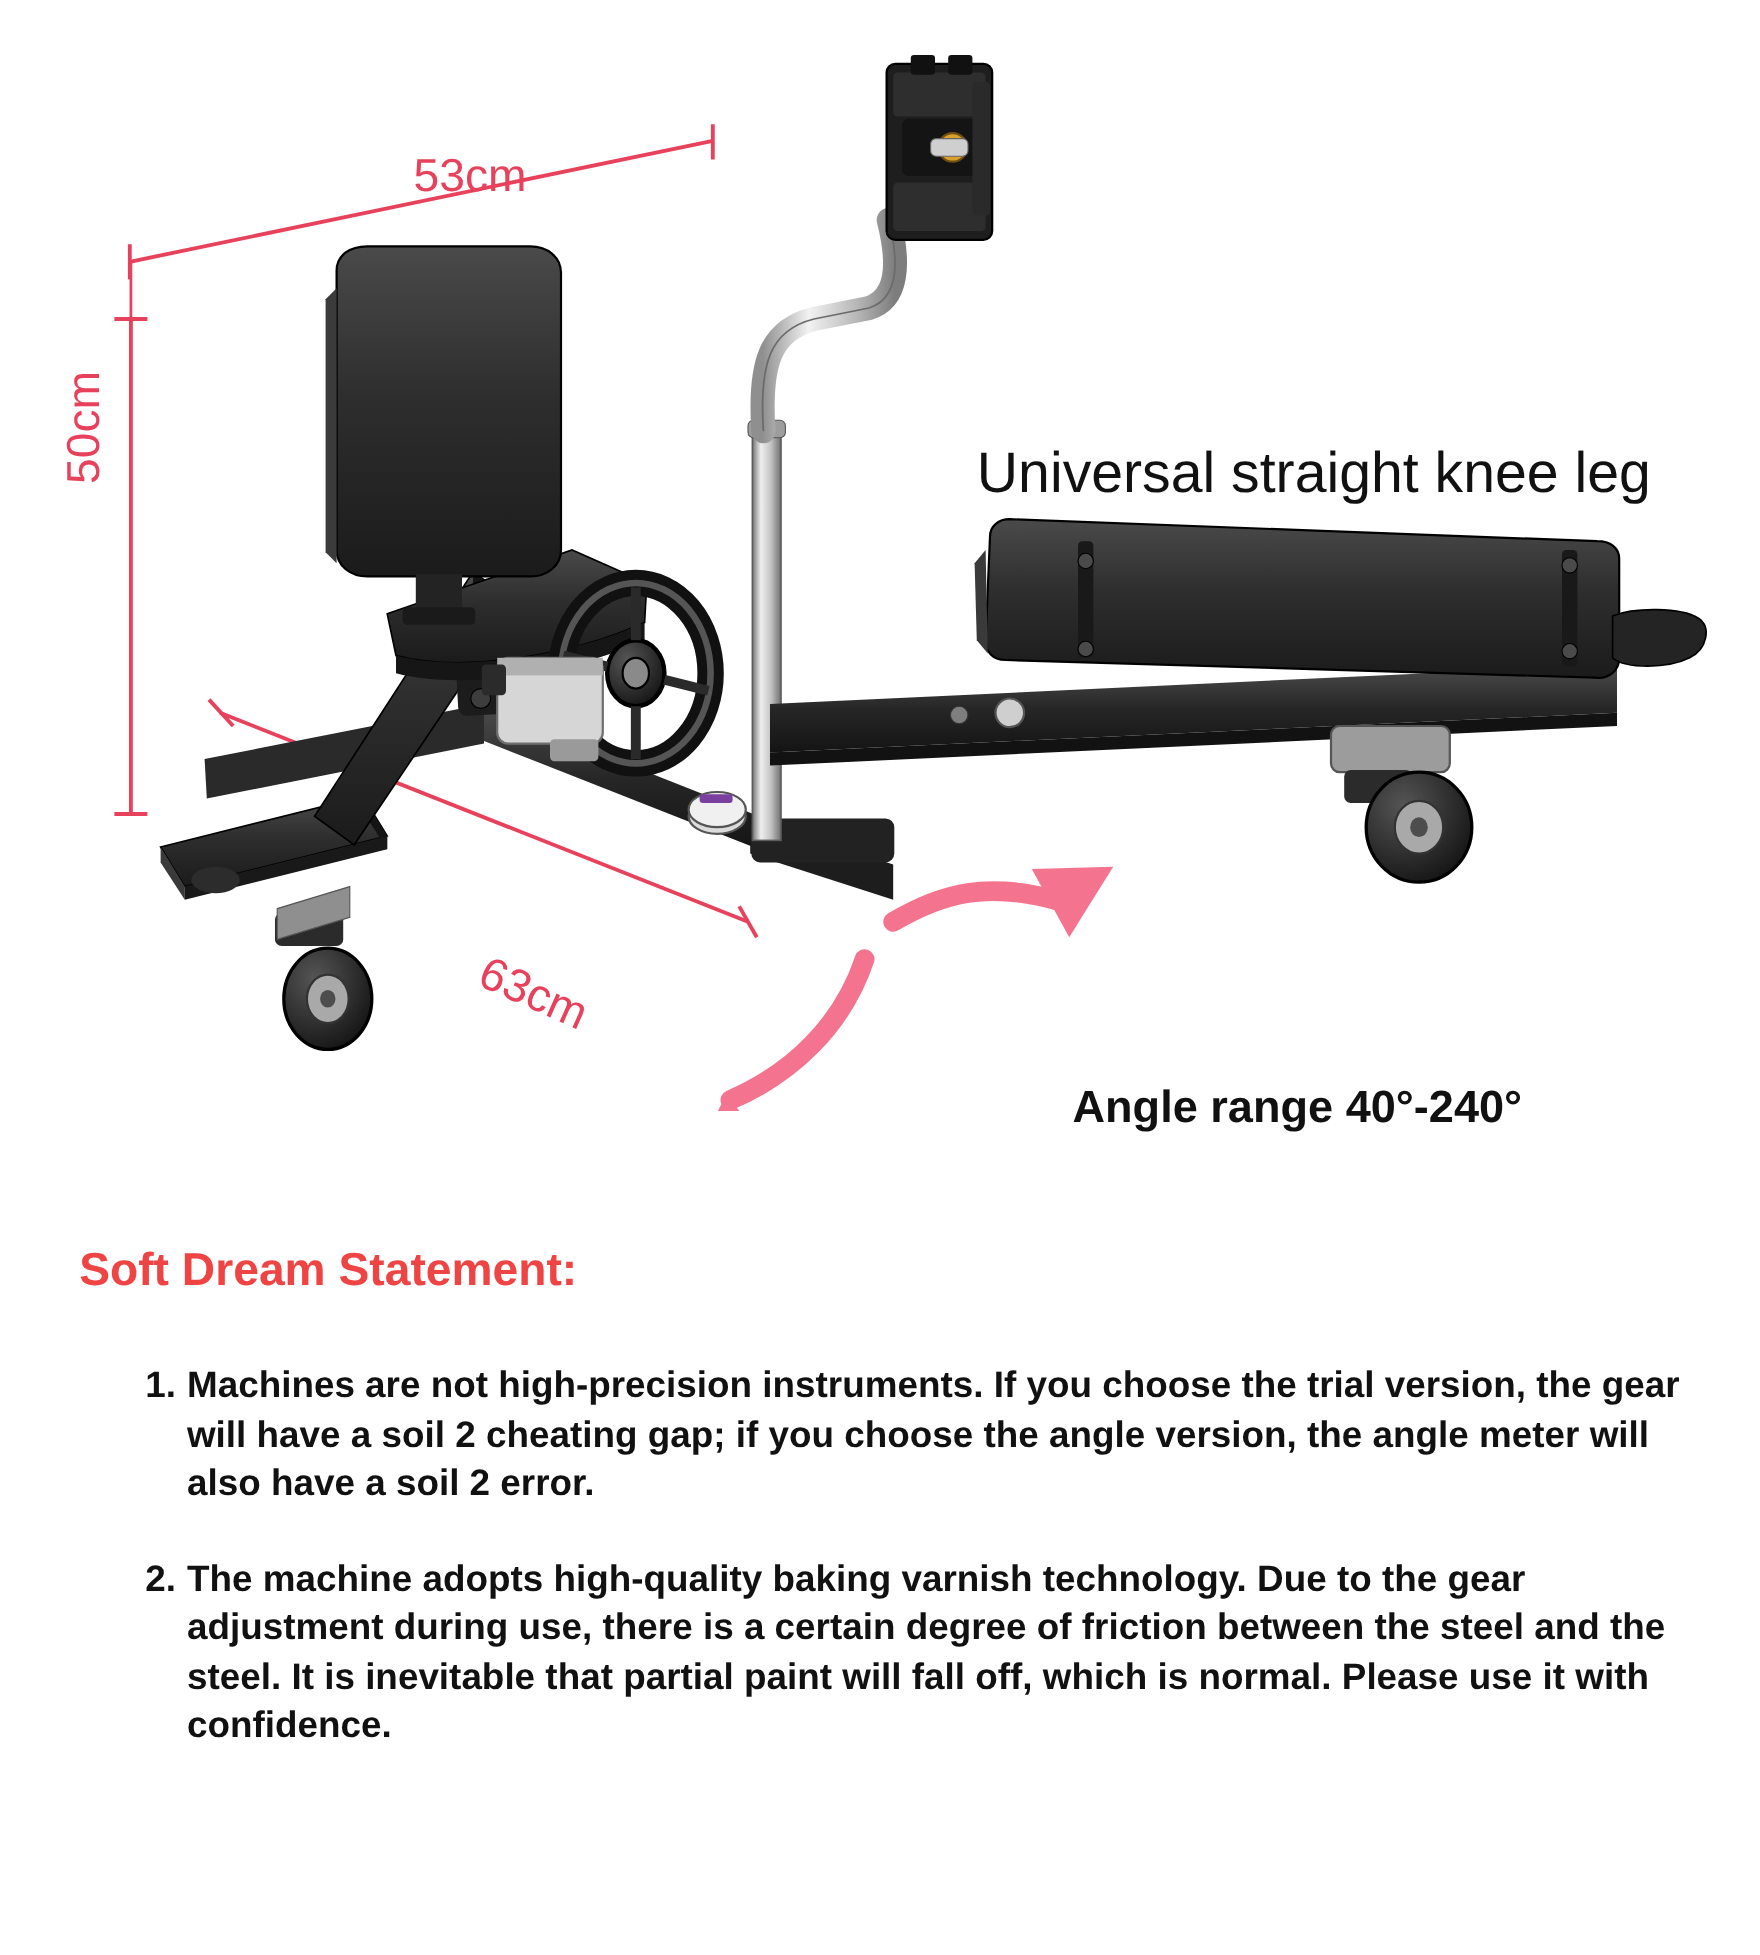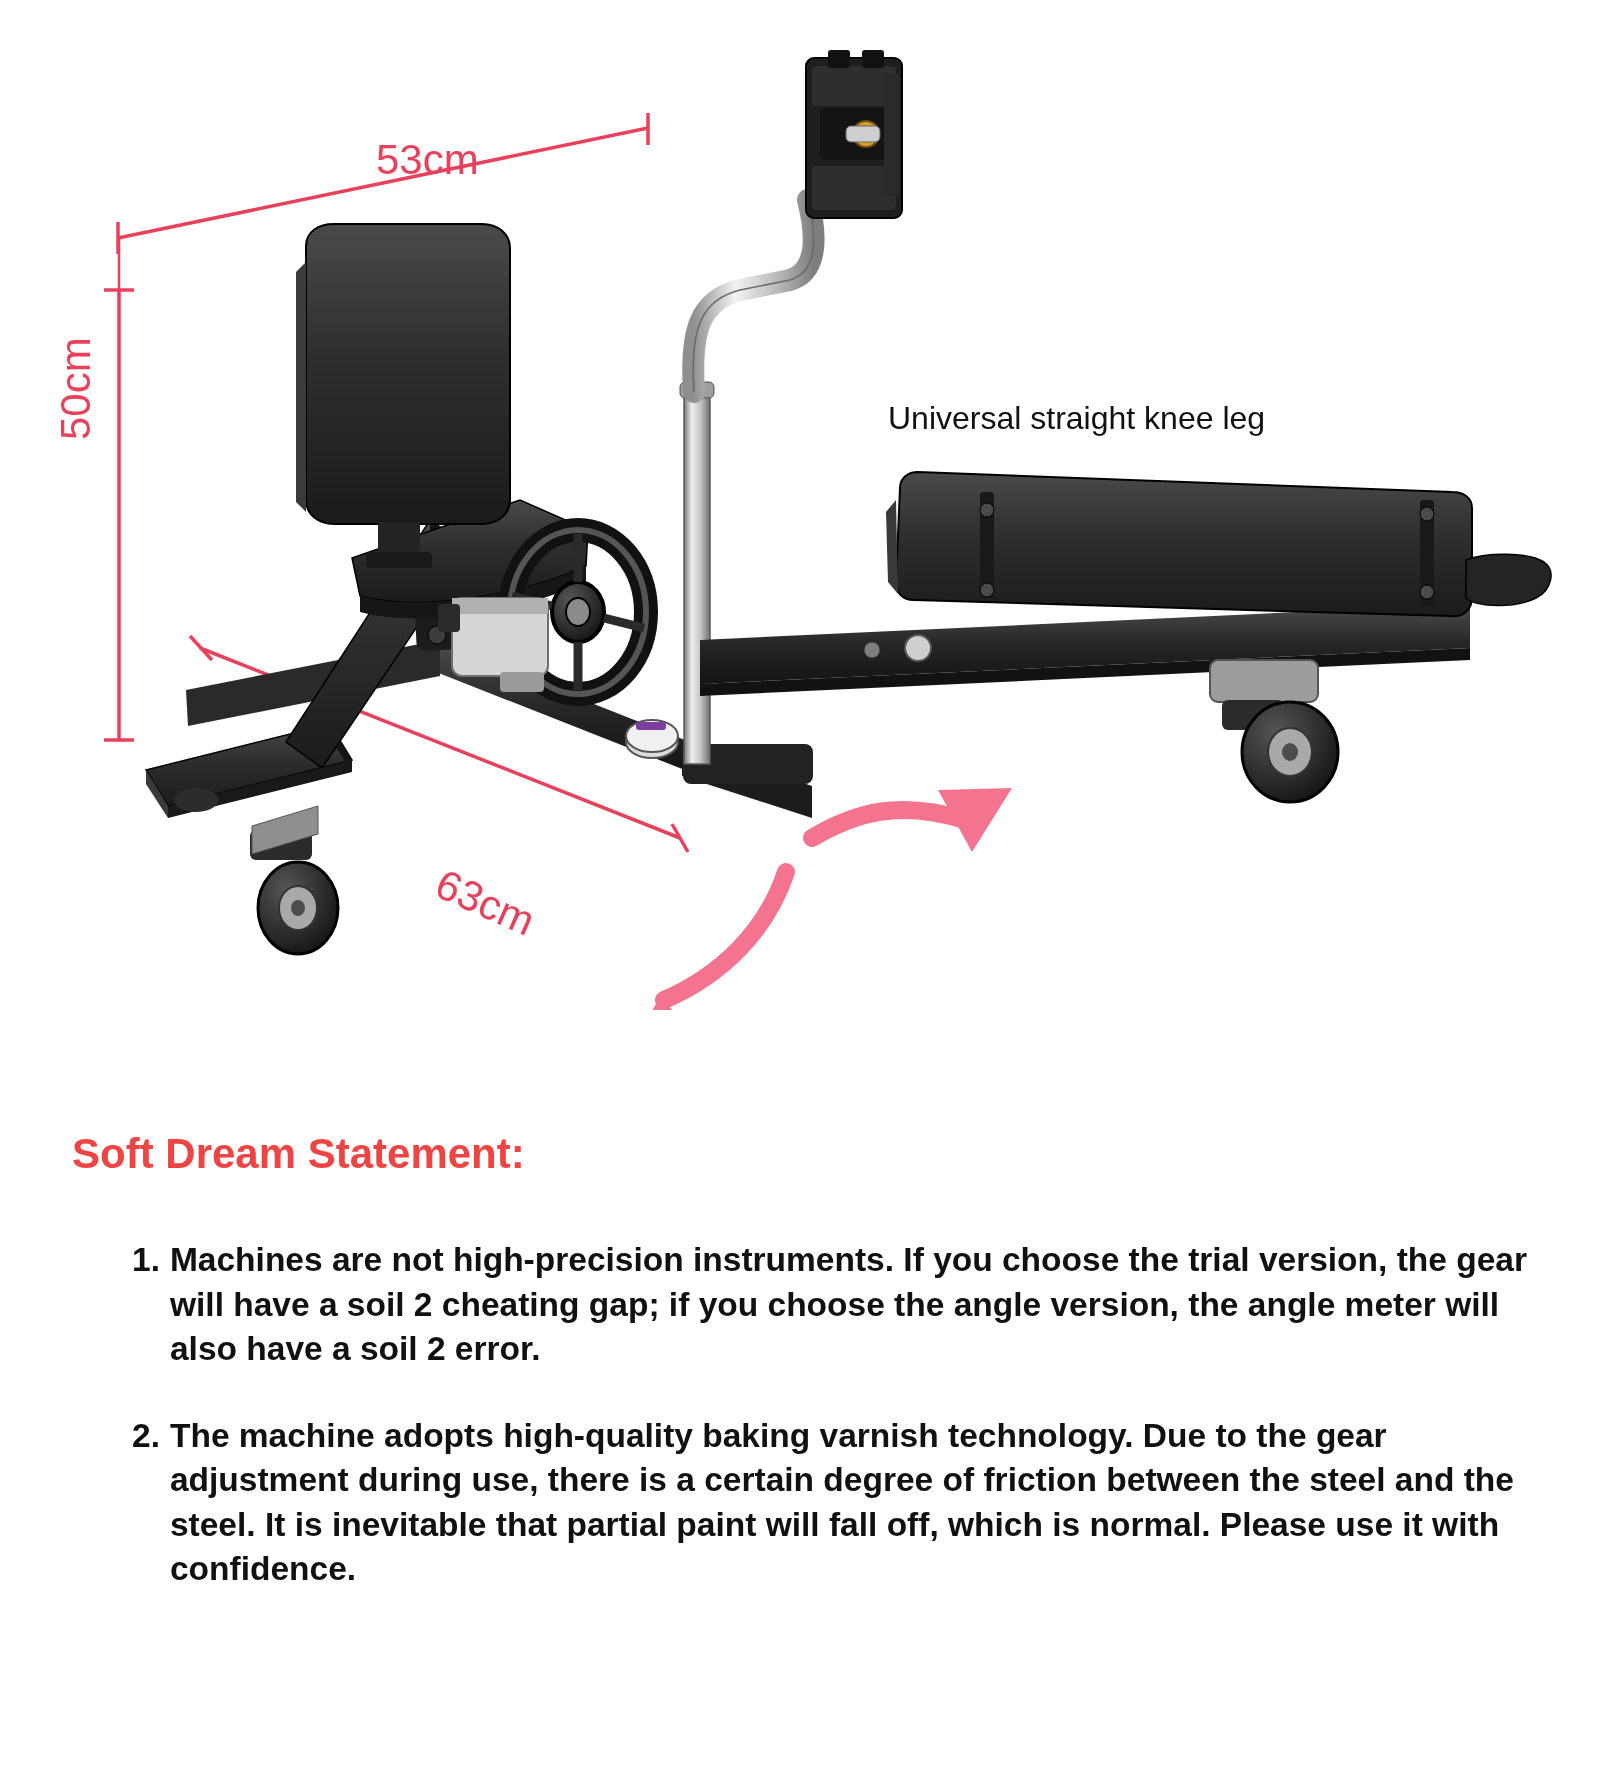--- a/index.html
+++ b/index.html
@@ -57,7 +57,7 @@
   .callout {
     position: absolute;
     color: #111111;
-    font-size: 32px;
+    font-size: 52px;
     font-weight: 400;
     white-space: nowrap;
   }

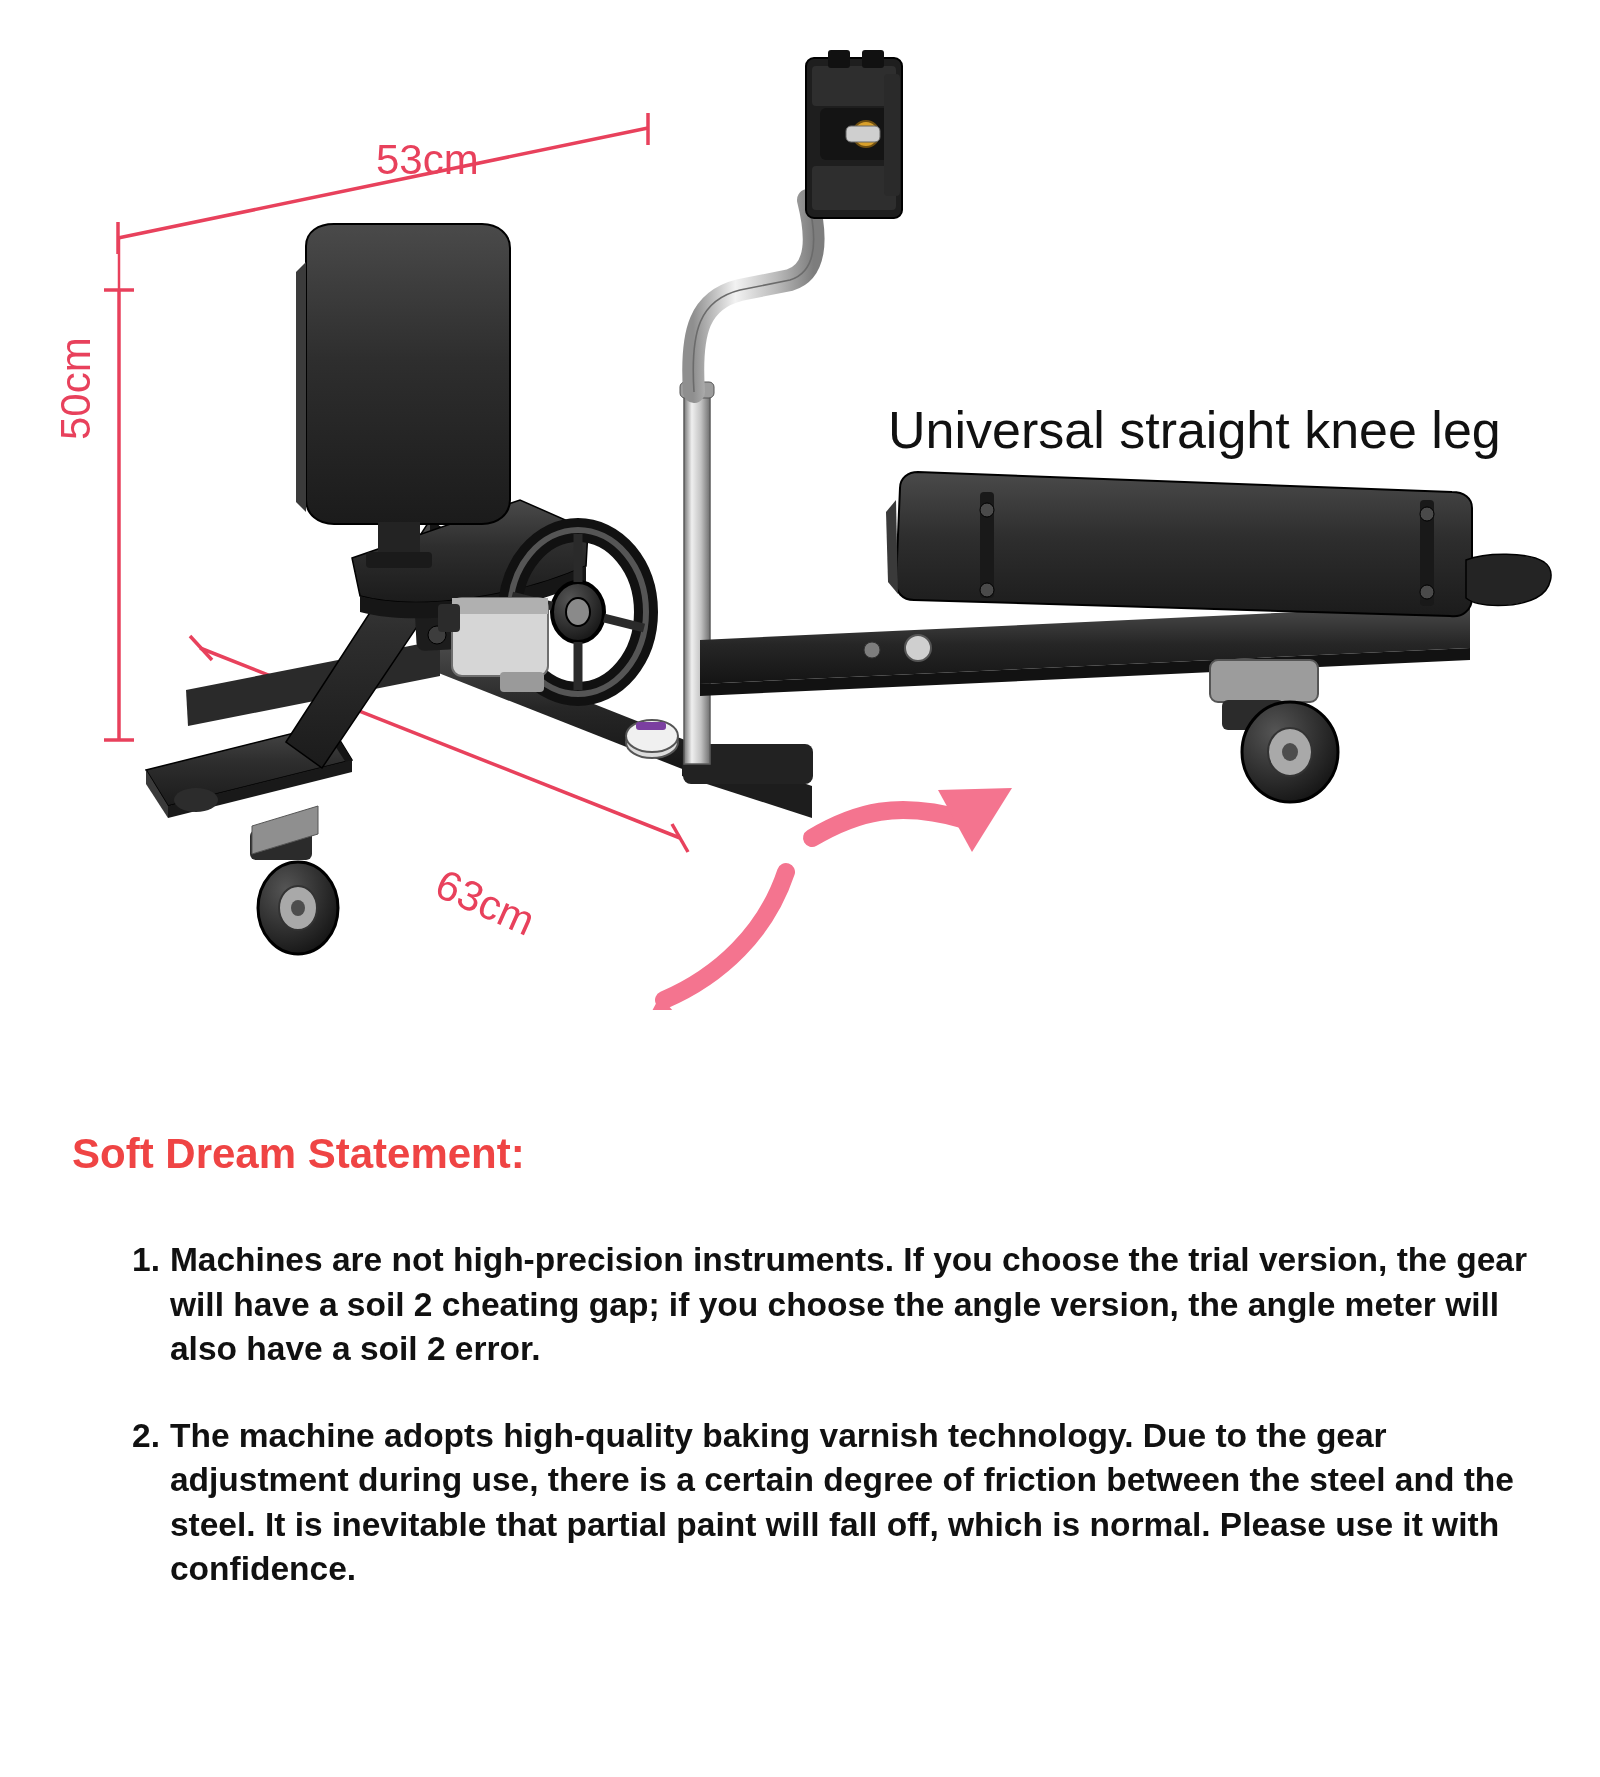--- a/index.html
+++ b/index.html
@@ -300,6 +300,7 @@
   <div class="dim-label" id="dim-63">63cm</div>
 
   <div class="callout" id="callout-knee">Universal straight knee leg</div>
+  <div class="callout" id="callout-angle">Angle range 40°-240°</div>
 </div>
 
 <div id="statement">

